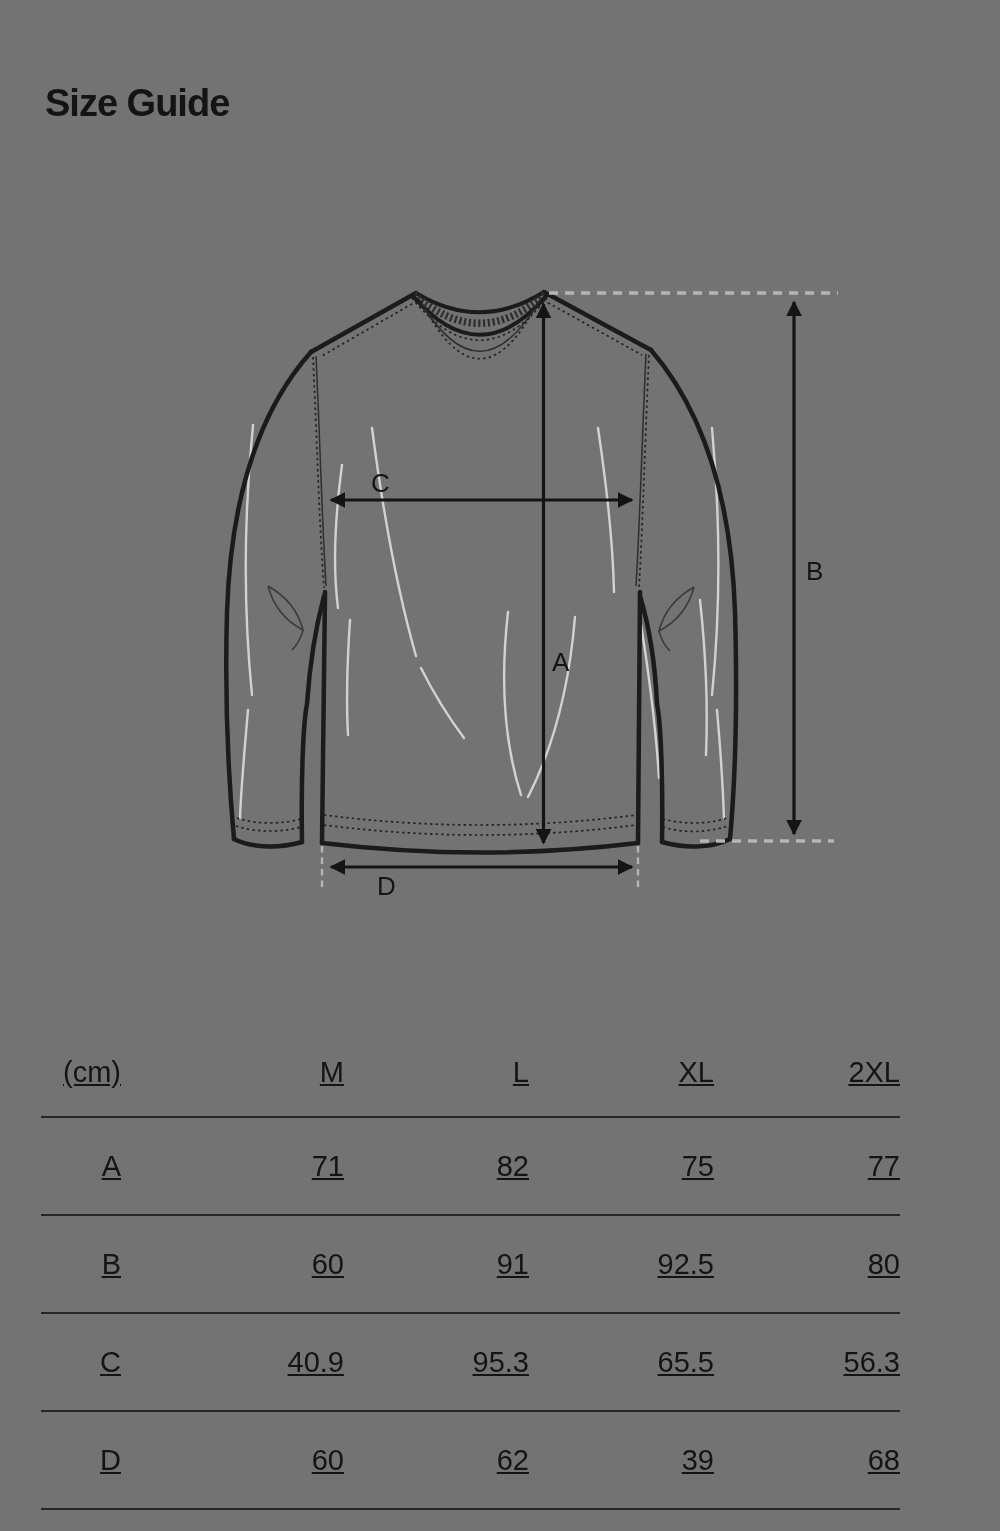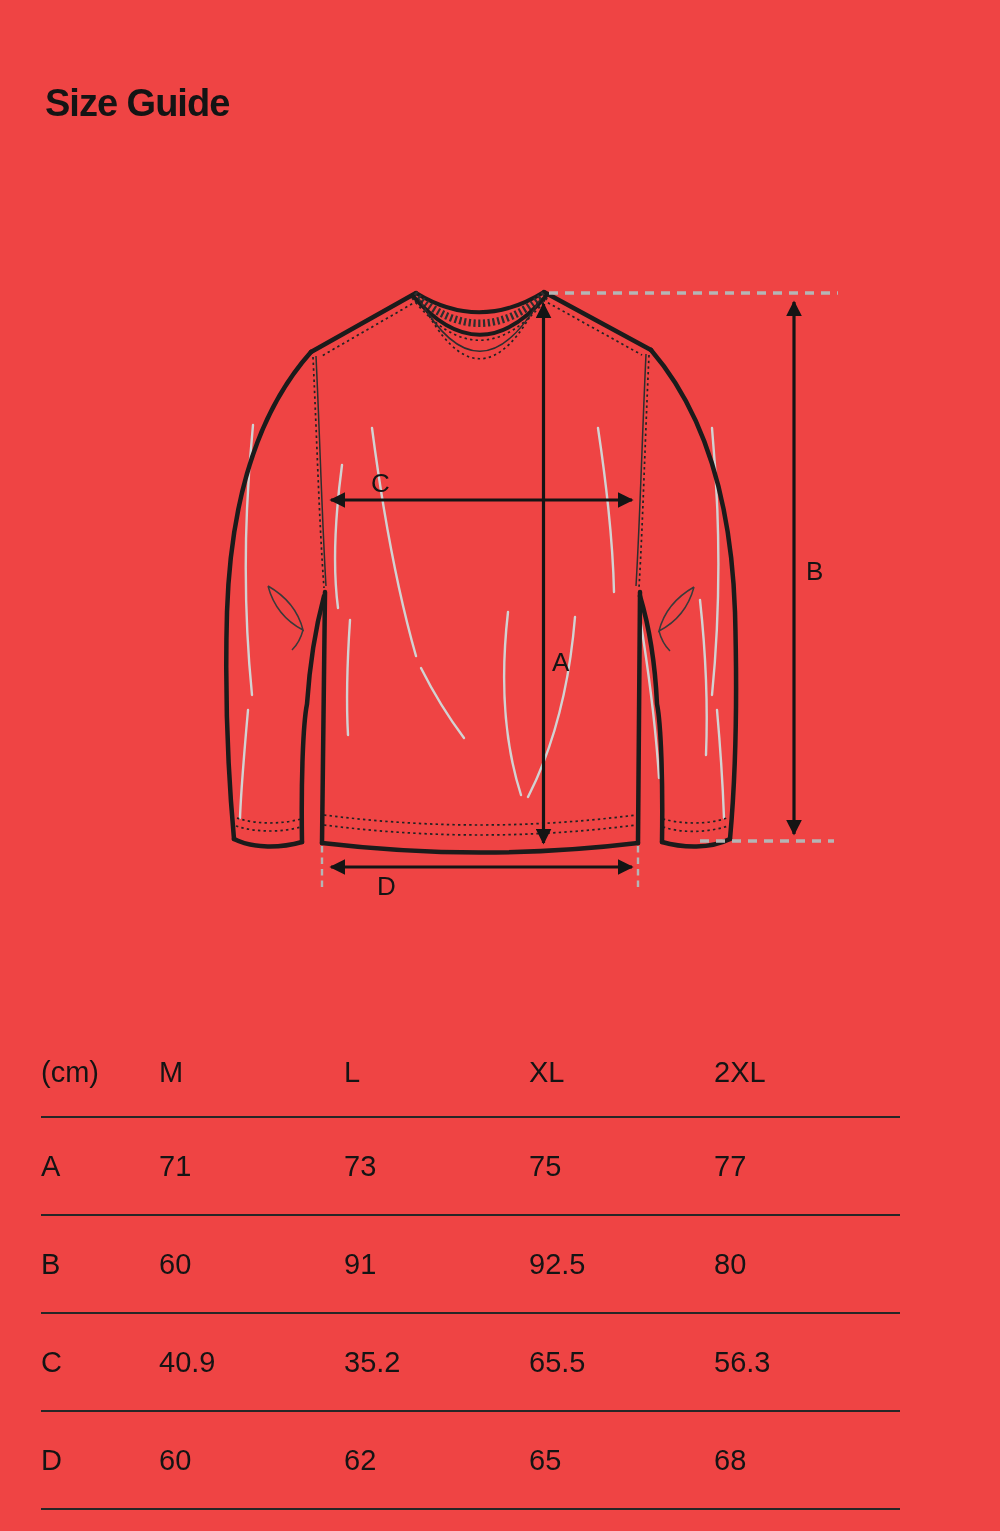--- a/index.html
+++ b/index.html
@@ -8,7 +8,7 @@
   }
   html,body{margin:0;padding:0;background:#fff;}
   .canvas{
-    position:relative;width:1000px;height:1531px;background:#ef4444;
+    position:relative;width:1000px;height:1531px;background:#737373;
     font-family:"Liberation Sans",sans-serif;color:var(--text,#141414);
     overflow:hidden;
   }

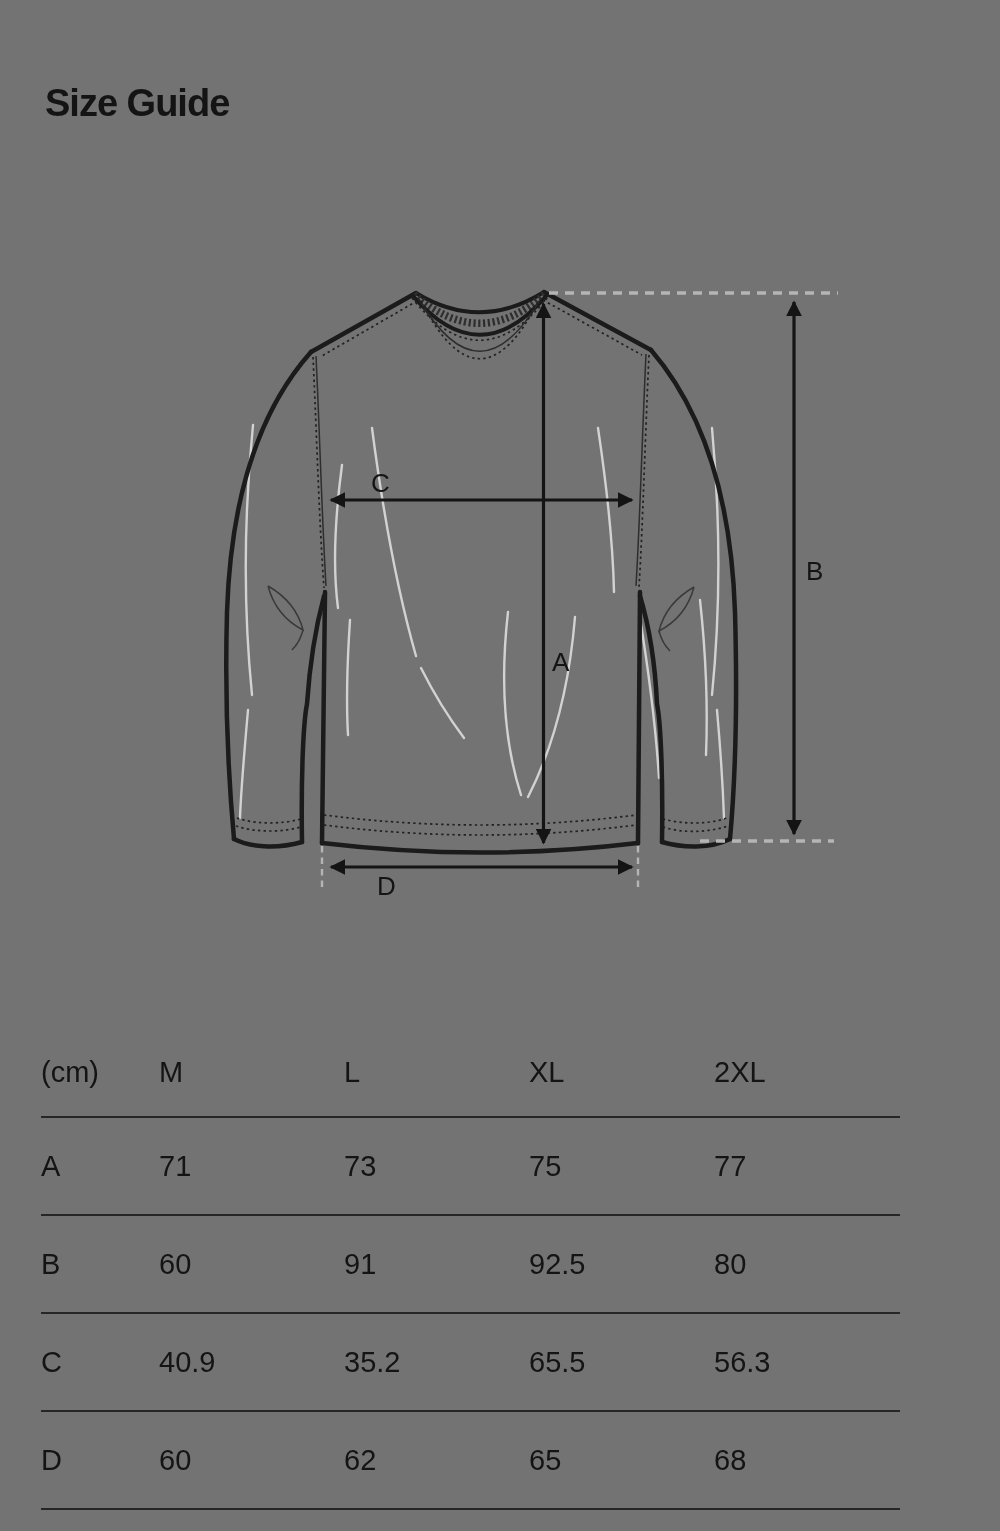--- a/index.html
+++ b/index.html
@@ -39,7 +39,7 @@
     font-size:29px;color:var(--text,#141414);
   }
   .size-table th,.size-table td{
-    font-weight:400;text-align:left;vertical-align:middle;padding:0;
+    font-weight:400;text-align:right;vertical-align:middle;padding:0;text-decoration:underline;
   }
   .size-table th:first-child,.size-table td:first-child{padding-right:38px;}
   .size-table thead tr{height:88px;}

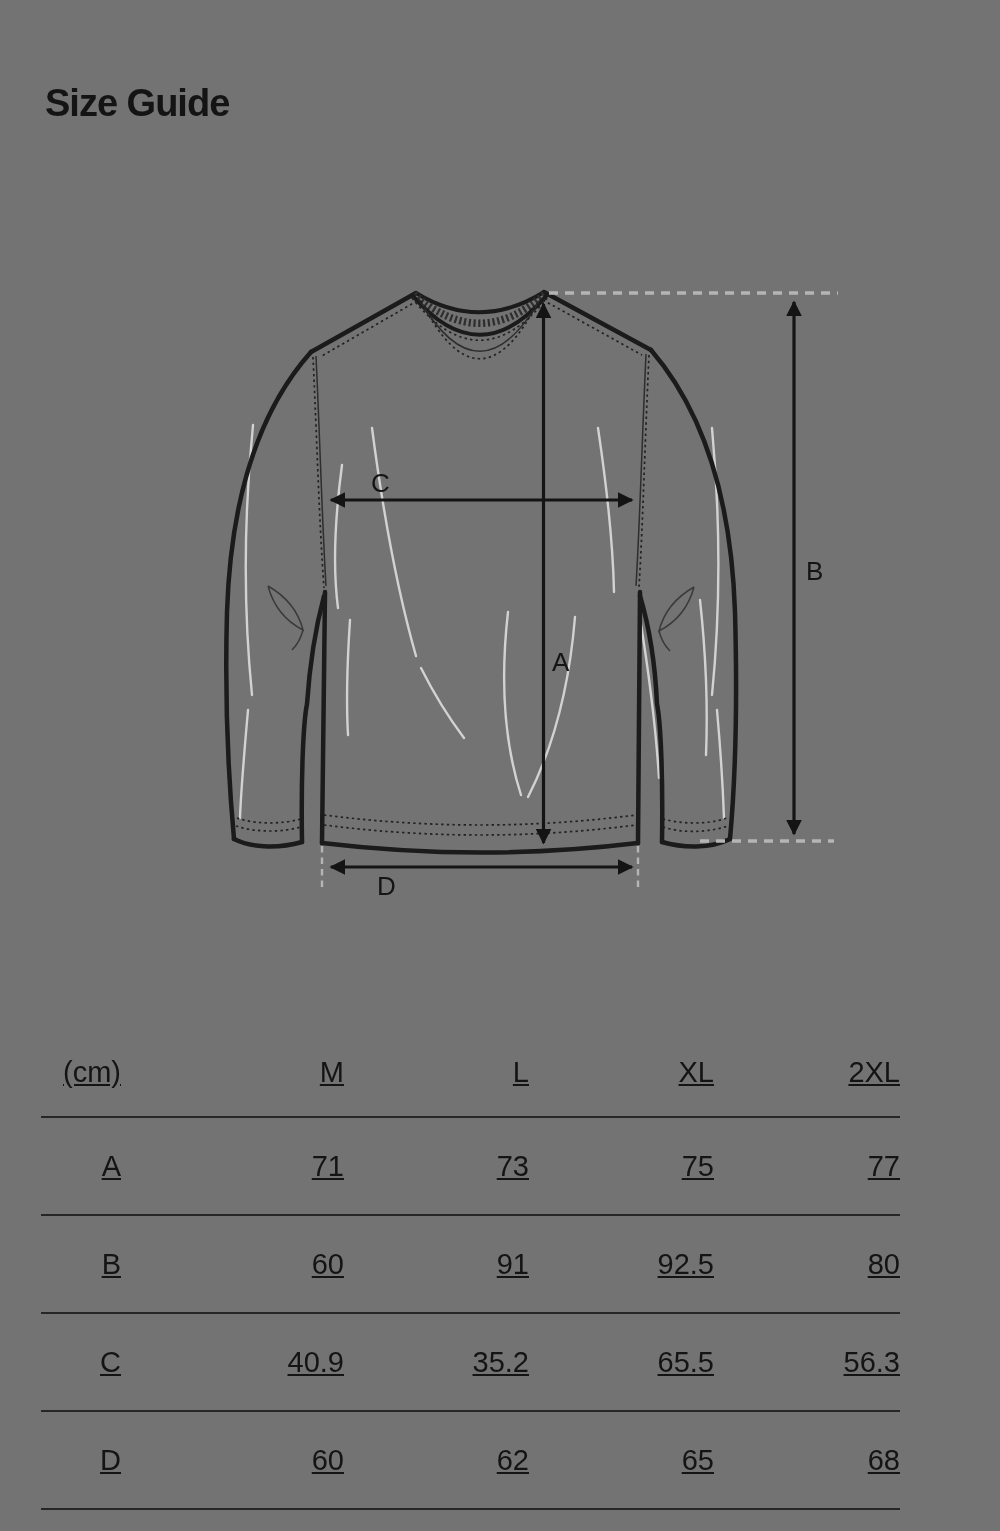--- a/index.html
+++ b/index.html
@@ -166,7 +166,7 @@
       <tr>
         <td>A</td>
         <td>71</td>
-        <td>73</td>
+        <td>82</td>
         <td>75</td>
         <td>77</td>
       </tr>

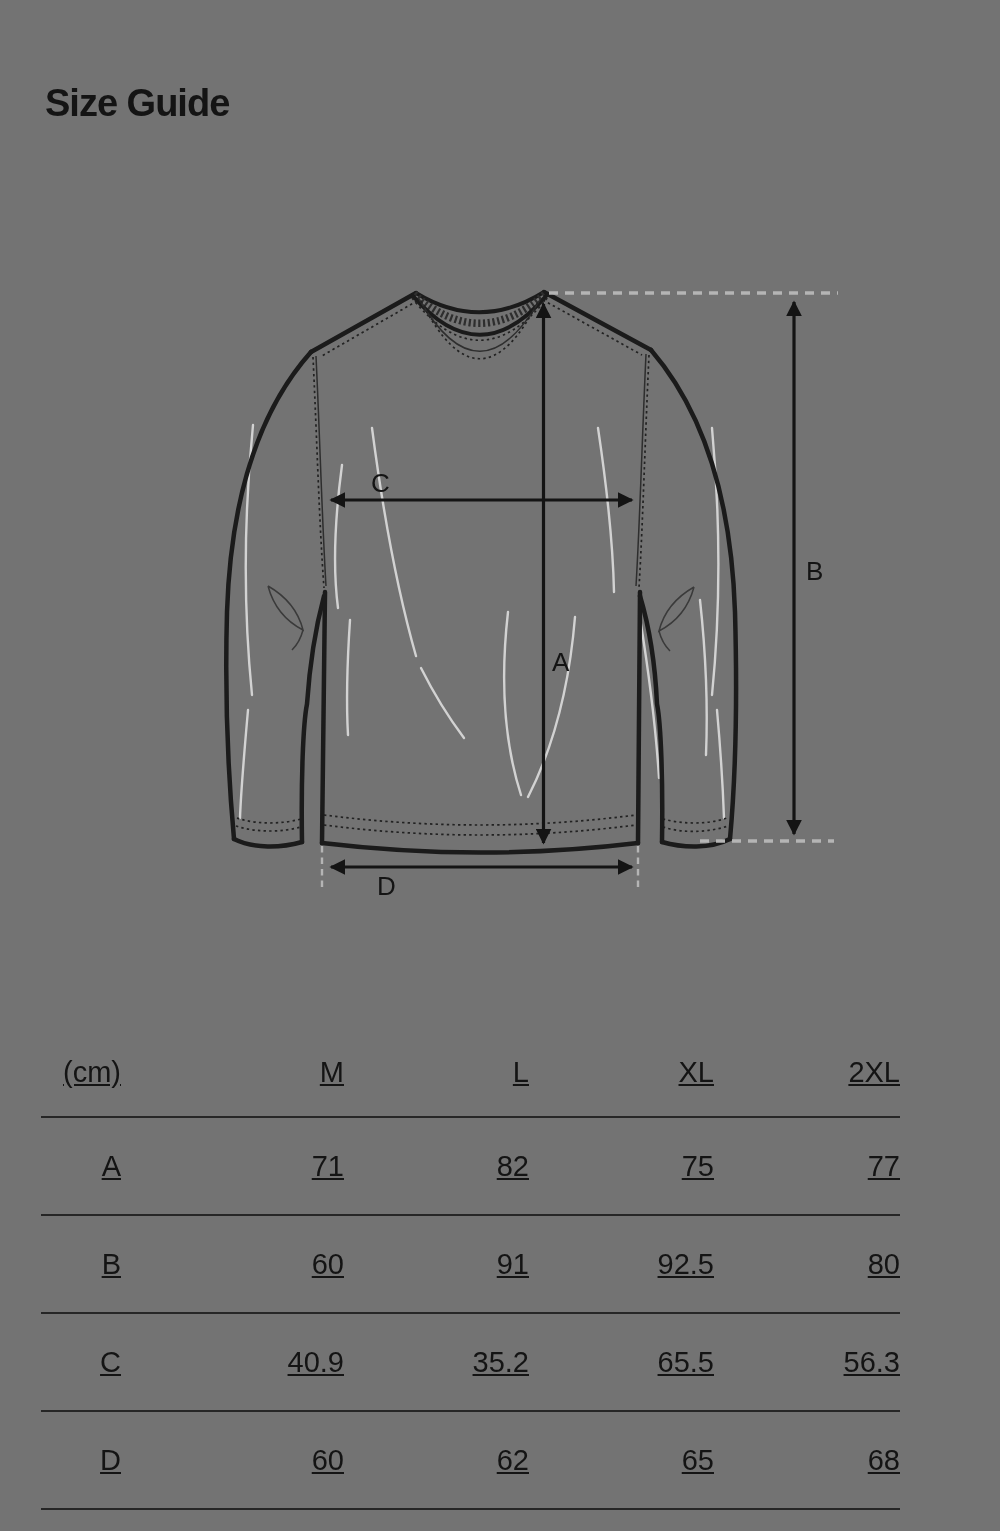--- a/index.html
+++ b/index.html
@@ -180,7 +180,7 @@
       <tr>
         <td>C</td>
         <td>40.9</td>
-        <td>35.2</td>
+        <td>95.3</td>
         <td>65.5</td>
         <td>56.3</td>
       </tr>

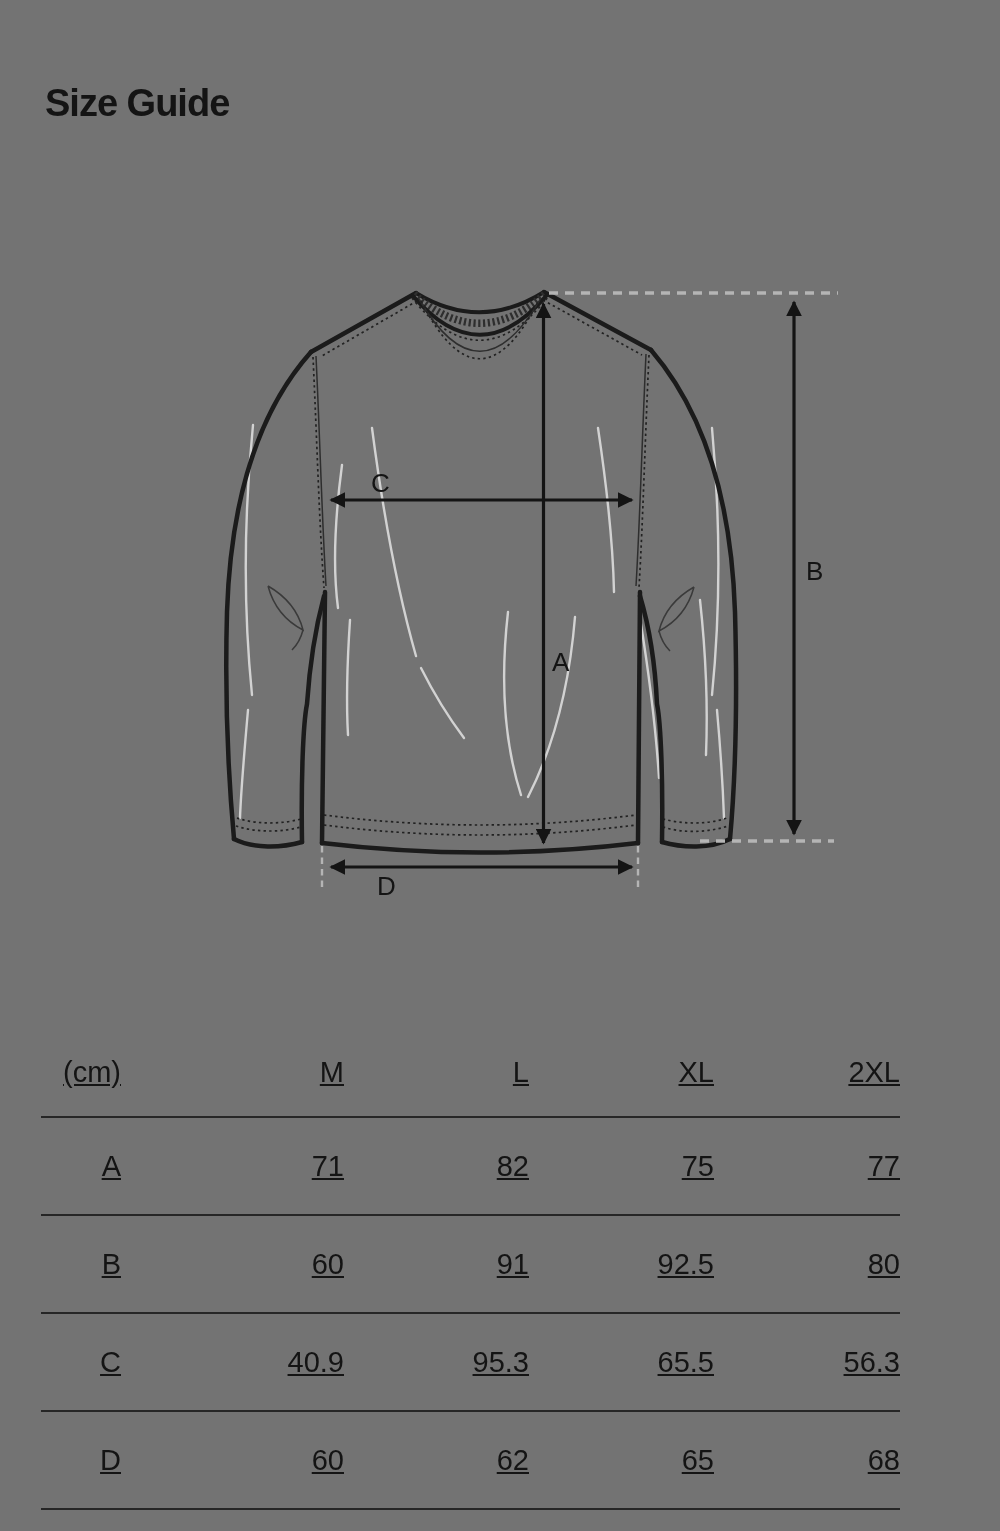--- a/index.html
+++ b/index.html
@@ -188,7 +188,7 @@
         <td>D</td>
         <td>60</td>
         <td>62</td>
-        <td>65</td>
+        <td>39</td>
         <td>68</td>
       </tr>
     </tbody>

